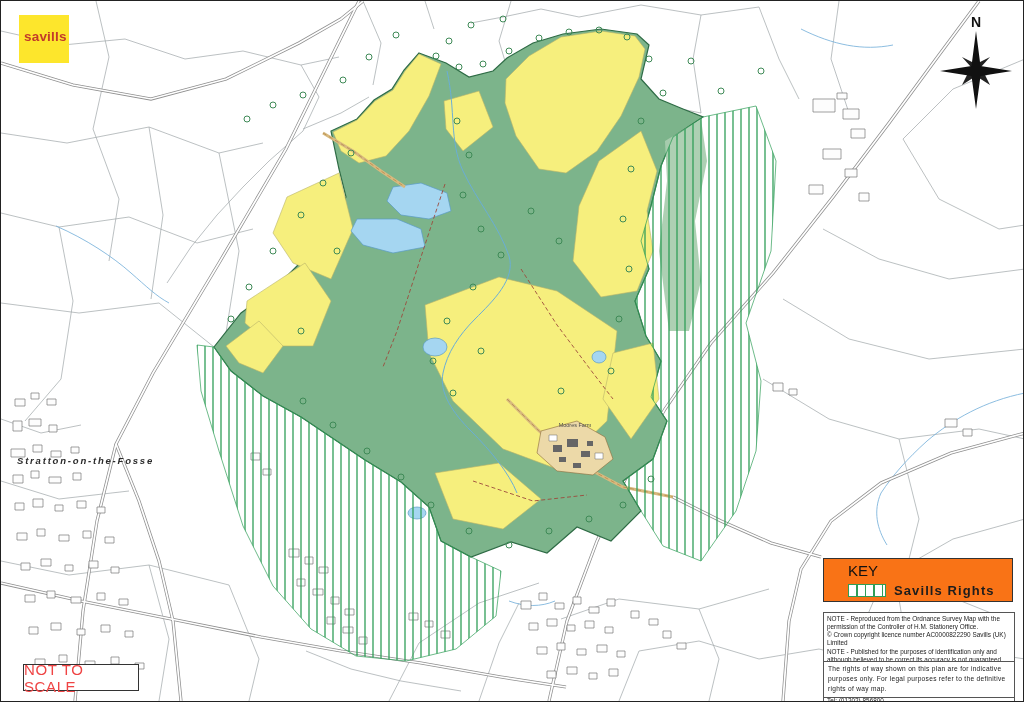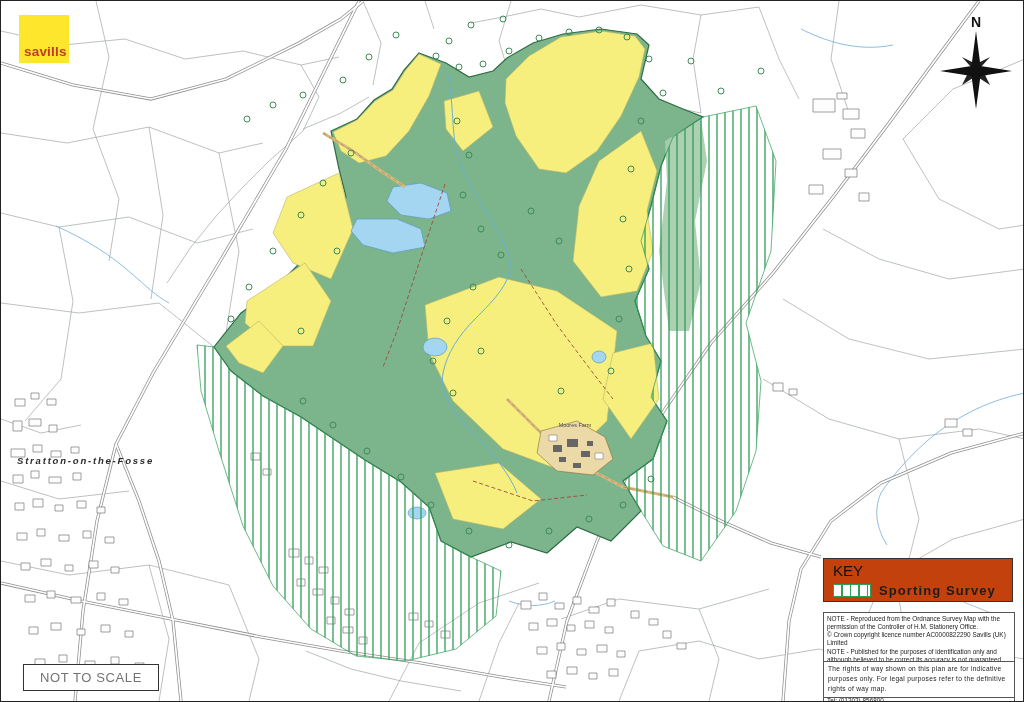--- a/index.html
+++ b/index.html
@@ -12,7 +12,7 @@
   
   .logo{
     position:absolute;left:18px;top:14px;width:50px;height:48px;
-    background:#fde62c;display:flex;align-items:flex-end;
+    background:#fde62c;display:flex;align-items:center;
   }
   .logo span{
     color:#c23b2a;font-size:13.5px;font-weight:bold;letter-spacing:.2px;

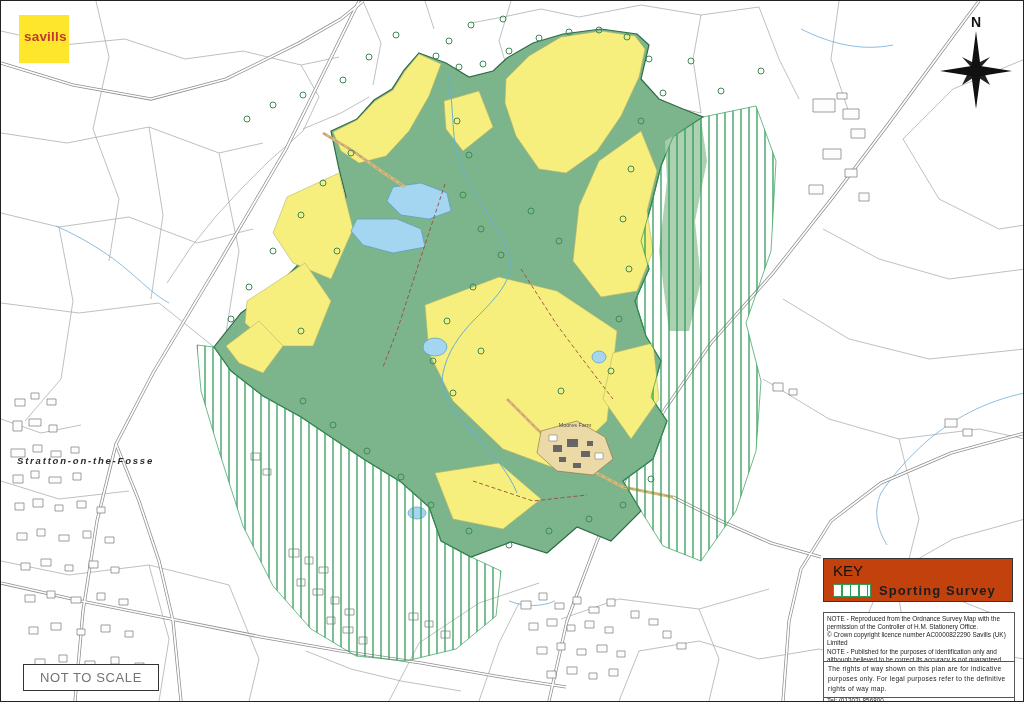--- a/index.html
+++ b/index.html
@@ -26,8 +26,8 @@
   
   .key-box{
     position:absolute;left:822px;top:557px;width:190px;height:44px;
-    background:#c2410c;border:1px solid #333;box-sizing:border-box;
-    padding:4px 0 0 9px;
+    background:#f97316;border:1px solid #333;box-sizing:border-box;
+    padding:4px 0 0 24px;
   }
   .key-title{font-size:15px;color:#111;line-height:1.1;}
   .key-item{display:flex;align-items:center;margin-top:3px;}

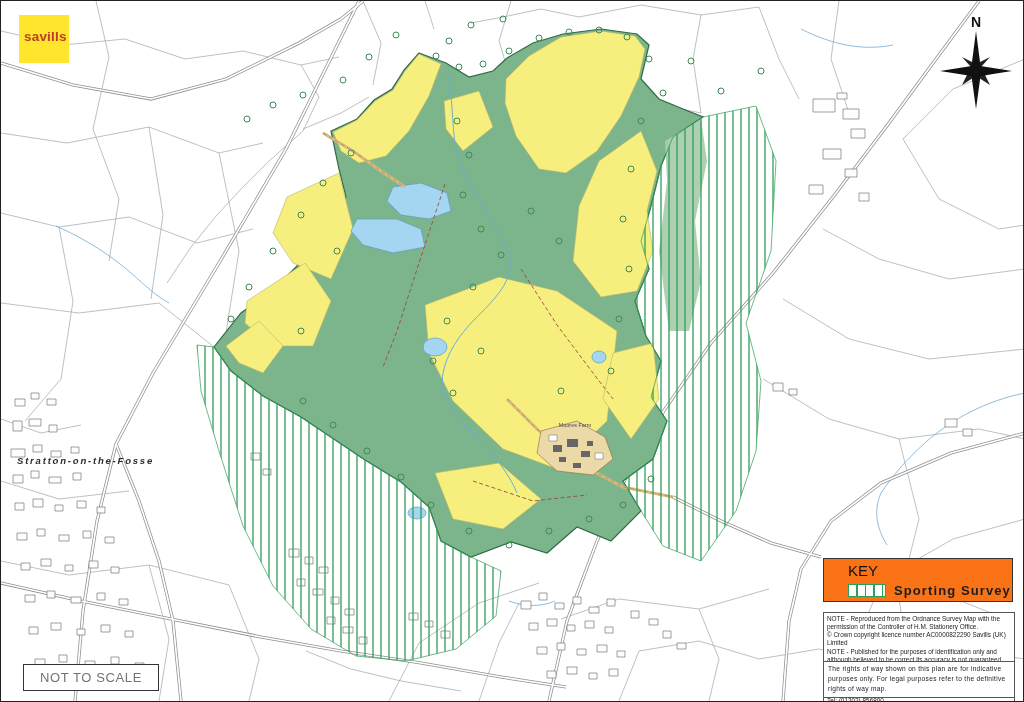--- a/index.html
+++ b/index.html
@@ -283,7 +283,7 @@
     <div class="key-title">KEY</div>
     <div class="key-item">
       <div class="key-swatch"></div>
-      <div class="key-item-label">Sporting Survey</div>
+      <div class="key-item-label">Savills Rights</div>
     </div>
   </div>
 

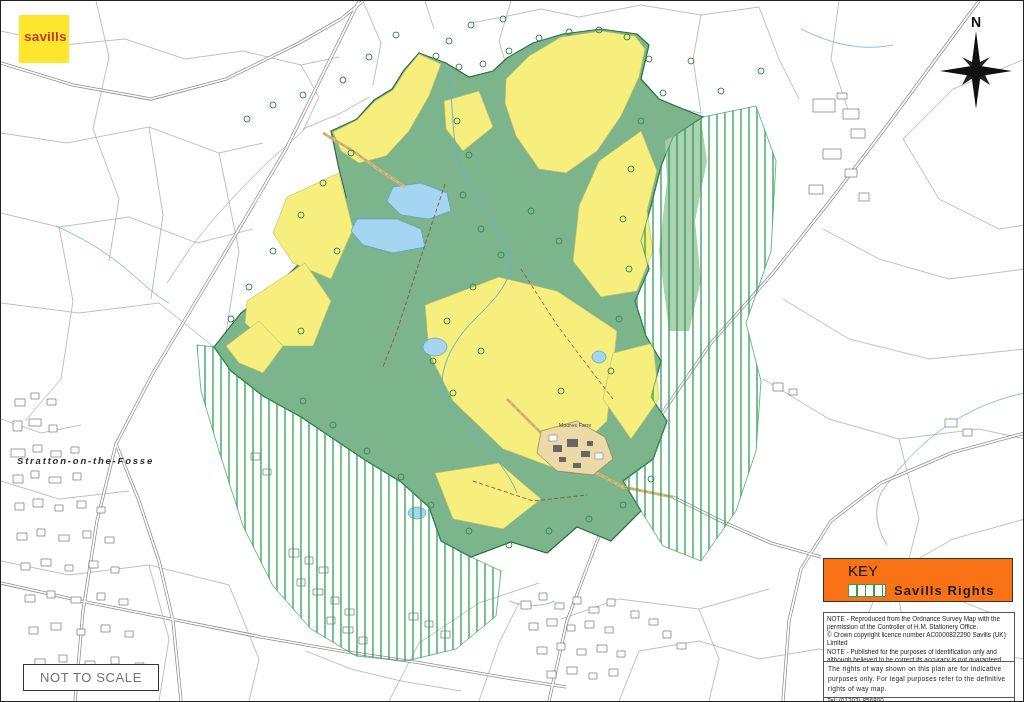--- a/index.html
+++ b/index.html
@@ -54,10 +54,10 @@
   }
   
   .scale-box{
-    position:absolute;left:22px;top:663px;width:136px;height:27px;
+    position:absolute;left:22px;top:663px;width:116px;height:27px;
     background:#fff;border:1.2px solid #333;box-sizing:border-box;
     display:flex;align-items:center;justify-content:center;
-    font-size:13px;letter-spacing:.6px;color:#737373;
+    font-size:15px;letter-spacing:.6px;color:#ef4444;
   }
 </style>
 </head>

